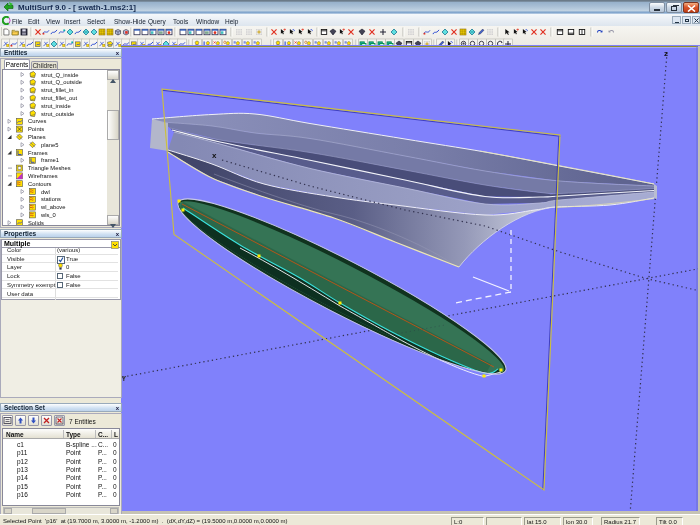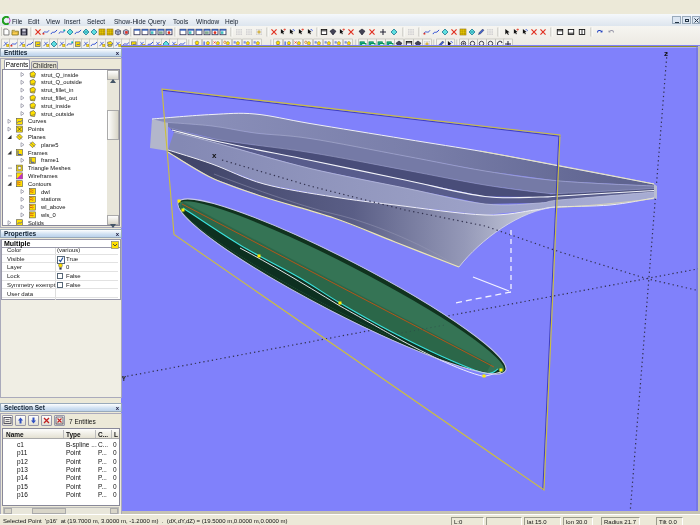--- a/index.html
+++ b/index.html
@@ -10,6 +10,25 @@
 </head><body>
 <div id="root">
 
+<div class="abs" style="left:0;top:0;width:700px;height:14px;background:linear-gradient(#6b7a88 0%,#6b7a88 8%,#97b1cb 16%,#a9bfd5 45%,#c0d2e2 76%,#87a9ce 86%,#7da2cc 94%,#f0f5fa 100%)">
+ <svg class="abs" style="left:3px;top:1px" width="12" height="12" viewBox="0 0 12 12">
+        <path d="M1,6 L5,2 L5,4.5 L10,4.5 L10,7.5 L5,7.5 L5,10 Z" fill="#1fa51f" stroke="#0a5a0a" stroke-width="0.6"></path>
+        <path d="M6,1 L10,3 L7,5" fill="#2fbf2f"></path>
+      </svg>
+ <span class="abs" style="left:18px;top:2.5px;font-size:8px;font-weight:bold;color:#13284e">MultiSurf 9.0 - [ swath-1.ms2:1]</span>
+ <div class="abs" style="left:649px;top:2px;width:16px;height:11px;background:linear-gradient(#fbfdfe,#cdd9e6 50%,#b4c4d6);border:1px solid #7d8da0;border-radius:2px">
+        <div class="abs" style="left:4px;top:6px;width:6px;height:2px;background:#27303b"></div>
+      </div>
+ <div class="abs" style="left:666px;top:2px;width:16px;height:11px;background:linear-gradient(#fbfdfe,#cdd9e6 50%,#b4c4d6);border:1px solid #7d8da0;border-radius:2px">
+        <div class="abs" style="left:4px;top:3px;width:6px;height:5px;border:1px solid #27303b"></div>
+        <div class="abs" style="left:6px;top:2px;width:6px;height:1px;background:#27303b"></div>
+      </div>
+ <div class="abs" style="left:683px;top:2px;width:16px;height:11px;background:linear-gradient(#f6b183,#d9552b 45%,#c03c14);border:1px solid #7d3520;border-radius:2px">
+        <svg class="abs" style="left:3px;top:2px" width="9" height="7" viewBox="0 0 9 7">
+          <path d="M1,0.5 L8,6.5 M8,0.5 L1,6.5" stroke="#fff" stroke-width="1.6"></path>
+        </svg>
+      </div>
+</div>
 
 <div class="abs" style="left:0;top:14px;width:700px;height:12px;background:linear-gradient(#f5f8fb,#dde5ee)">
  <svg class="abs" style="left:2px;top:2px" width="9" height="9" viewBox="0 0 10 10">

